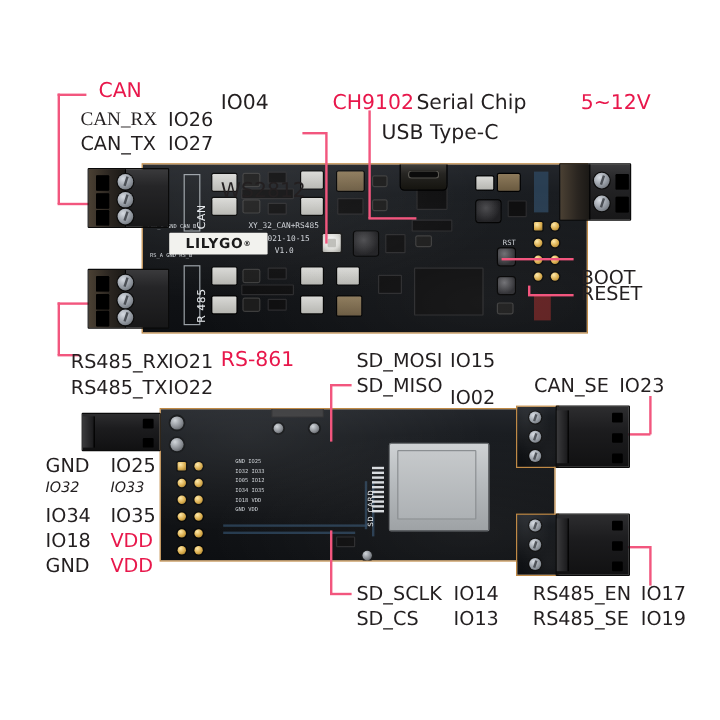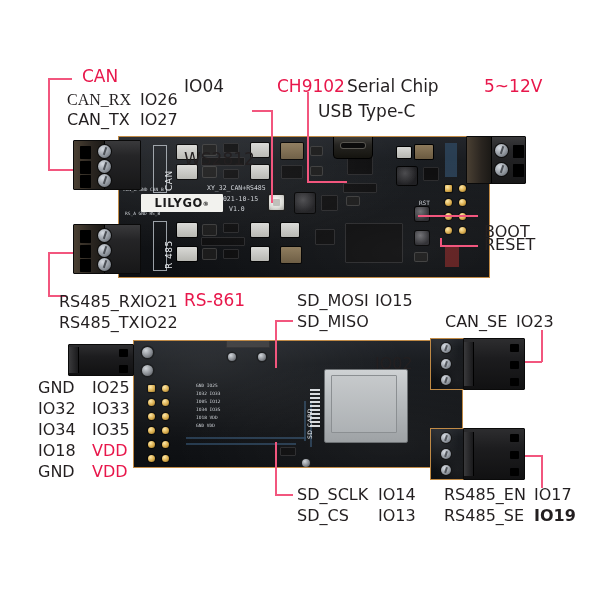--- a/index.html
+++ b/index.html
@@ -405,7 +405,7 @@
   <div class="lbl f16" style="left:297px;top:293px;">SD_MOSI</div>
   <div class="lbl f16" style="left:375px;top:293px;">IO15</div>
   <div class="lbl f16" style="left:297px;top:314px;">SD_MISO</div>
-  <div class="lbl f16" style="left:375px;top:324px;margin-top:32px;">IO02</div>
+  <div class="lbl f16" style="left:375px;top:324px;">IO02</div>
 
   <div class="lbl f16" style="left:421px;top:314px;margin-left:24px;">CAN_SE</div>
   <div class="lbl f16" style="left:516px;top:314px;">IO23</div>

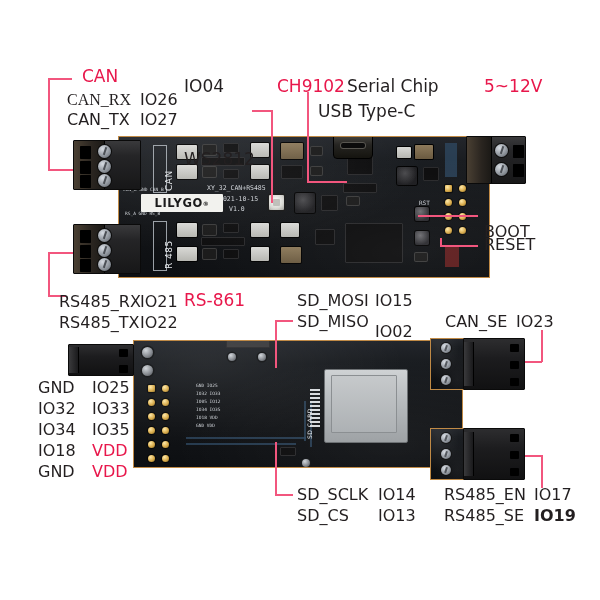--- a/index.html
+++ b/index.html
@@ -425,7 +425,7 @@
         <span style="position: absolute; left: 0px; top: 0px;">GND</span>
         <span style="position: absolute; left: 54px; top: 0px;">IO25</span>
       </div>
-      <div style="position: relative; height: 21px; font-size: 16px; color: rgb(35, 31, 32);">
+      <div style="position: relative; height: 21px; font-size: 12px; color: rgb(35, 31, 32); font-style: italic;">
         <span style="position: absolute; left: 0px; top: 0px;">IO32</span>
         <span style="position: absolute; left: 54px; top: 0px;">IO33</span>
       </div>

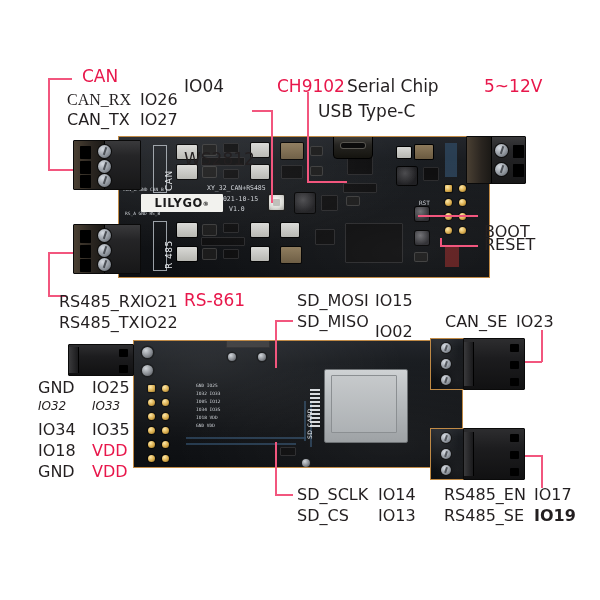--- a/index.html
+++ b/index.html
@@ -418,7 +418,7 @@
   <div class="lbl f16" style="left:444px;top:487px;">RS485_EN</div>
   <div class="lbl f16" style="left:534px;top:487px;">IO17</div>
   <div class="lbl f16" style="left:444px;top:508px;">RS485_SE</div>
-  <div class="lbl f16" style="left:534px;top:508px;font-weight:bold;">IO19</div>
+  <div class="lbl f16" style="left:534px;top:508px;">IO19</div>
 
   <div id="pinlist" style="position:absolute;left:38px;top:378px;width:100px;">
       <div style="position: relative; height: 21px; font-size: 16px; color: rgb(35, 31, 32);">

